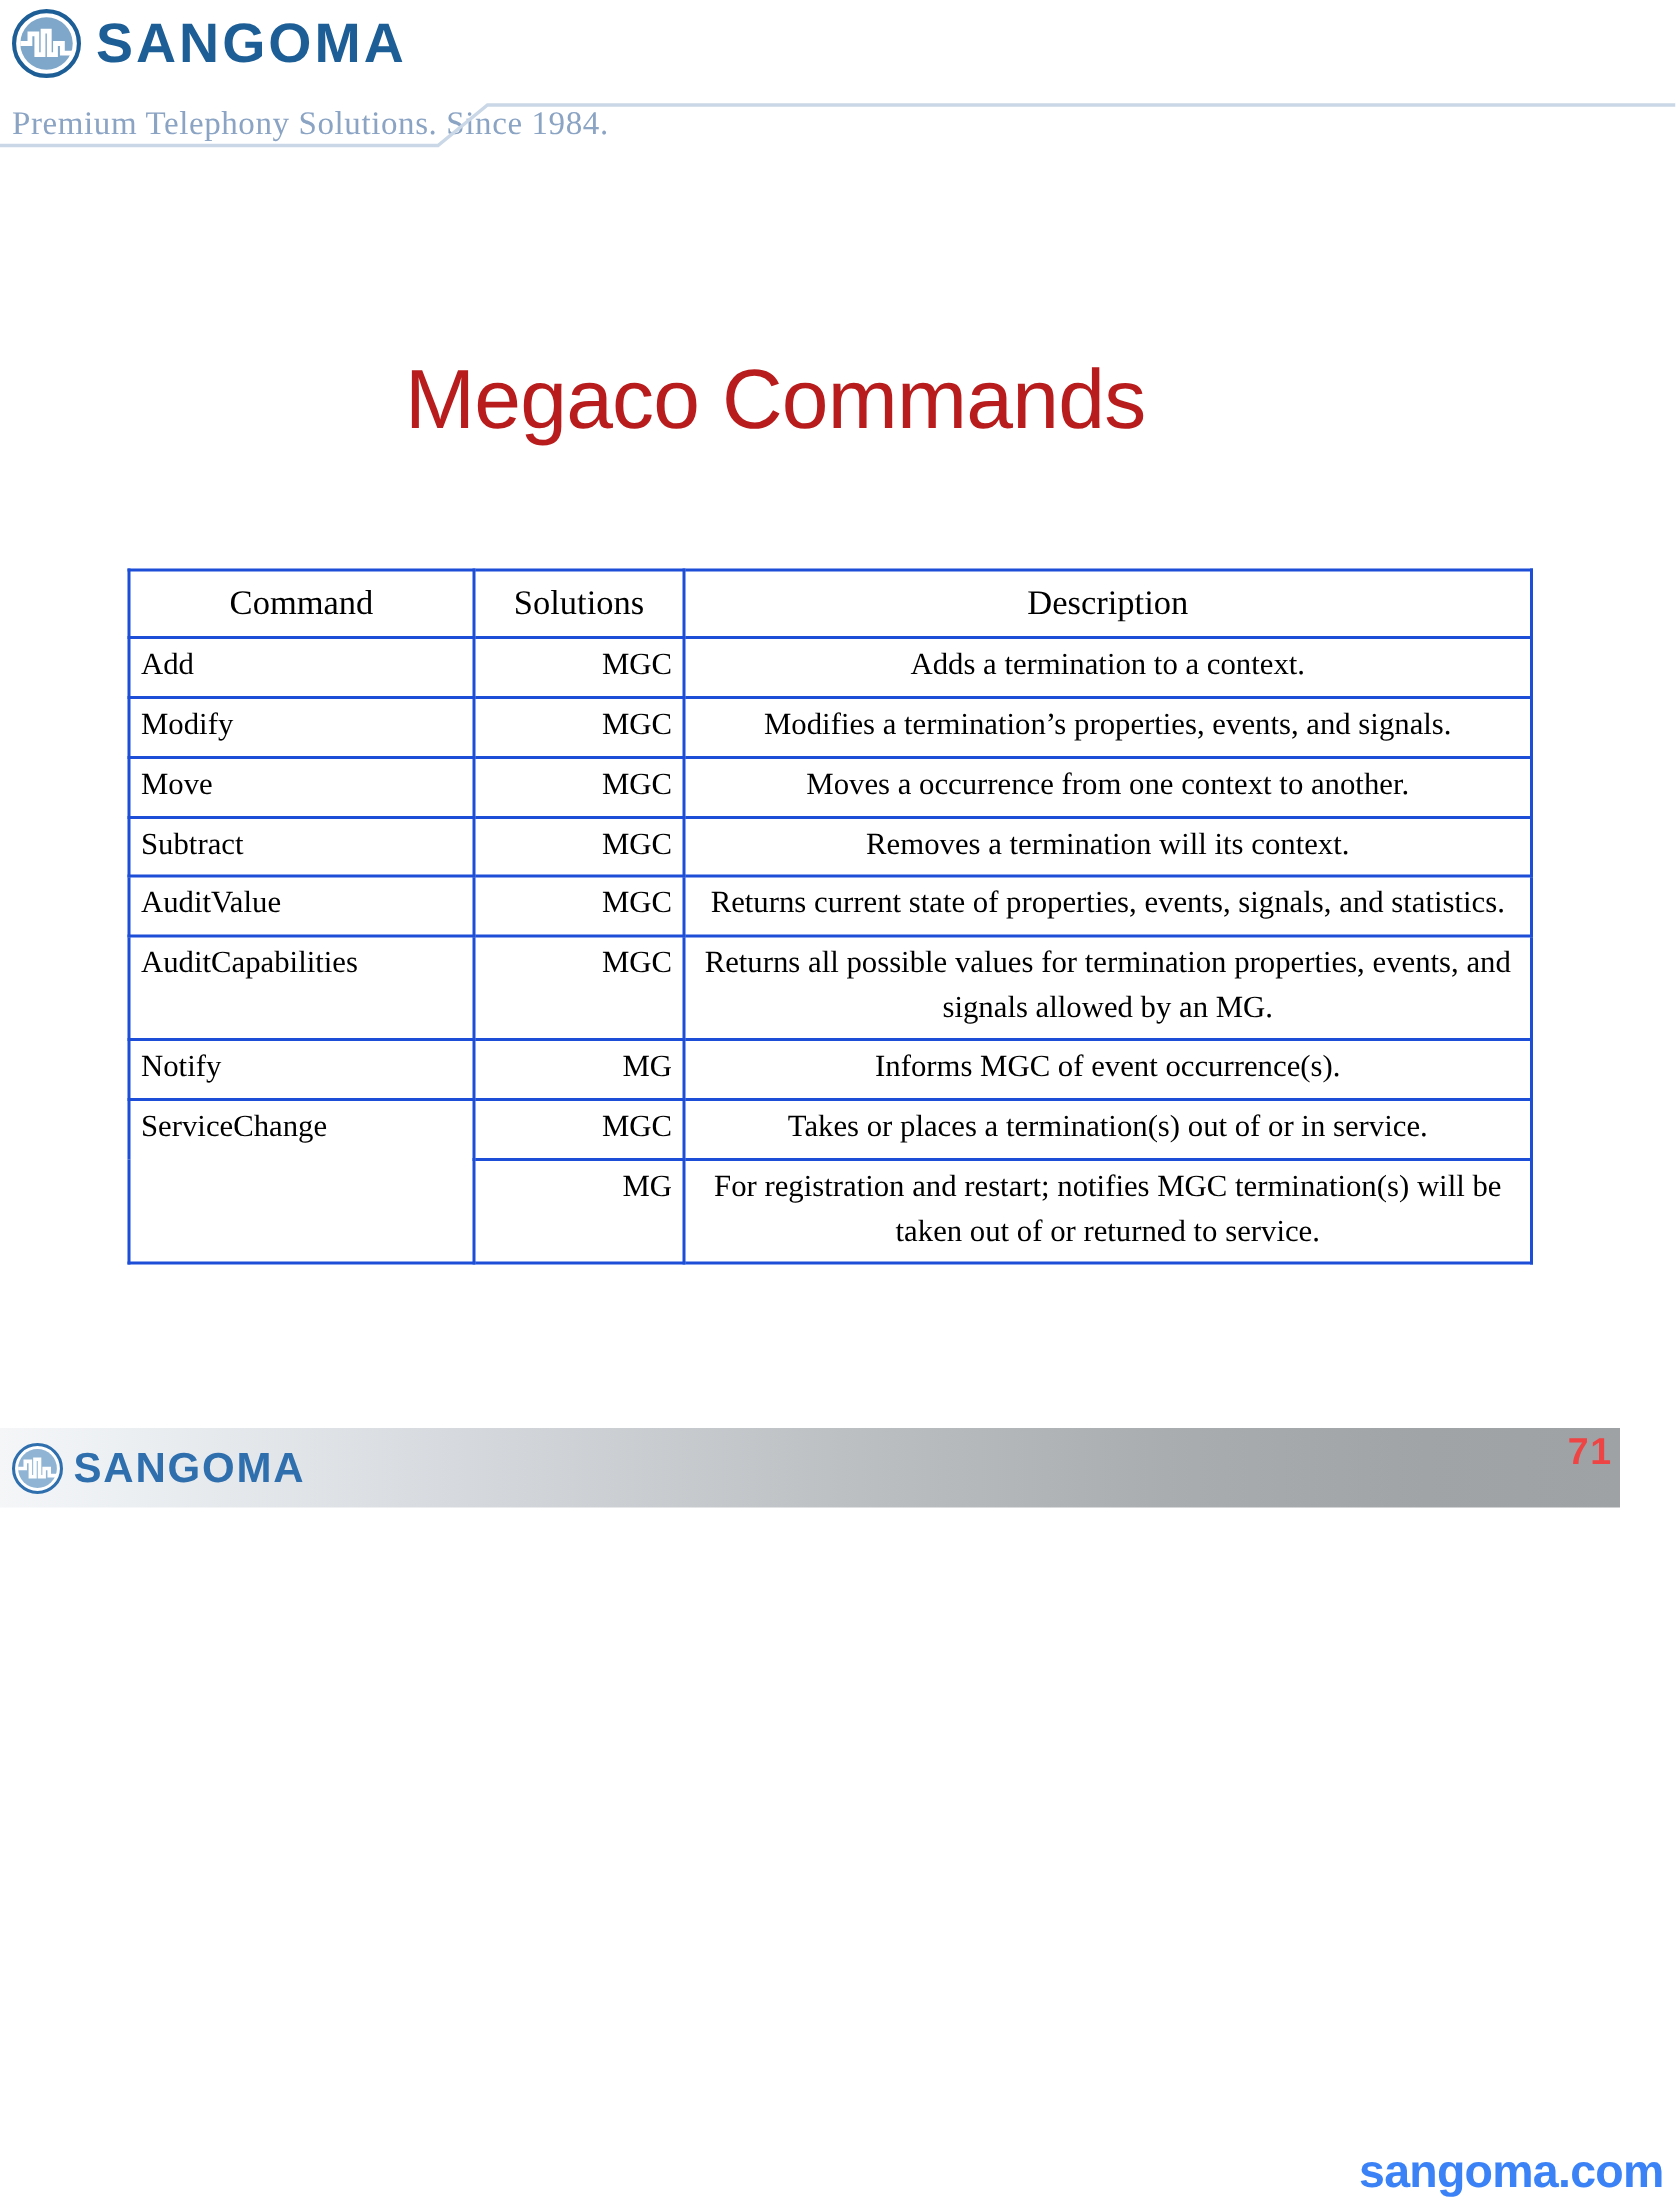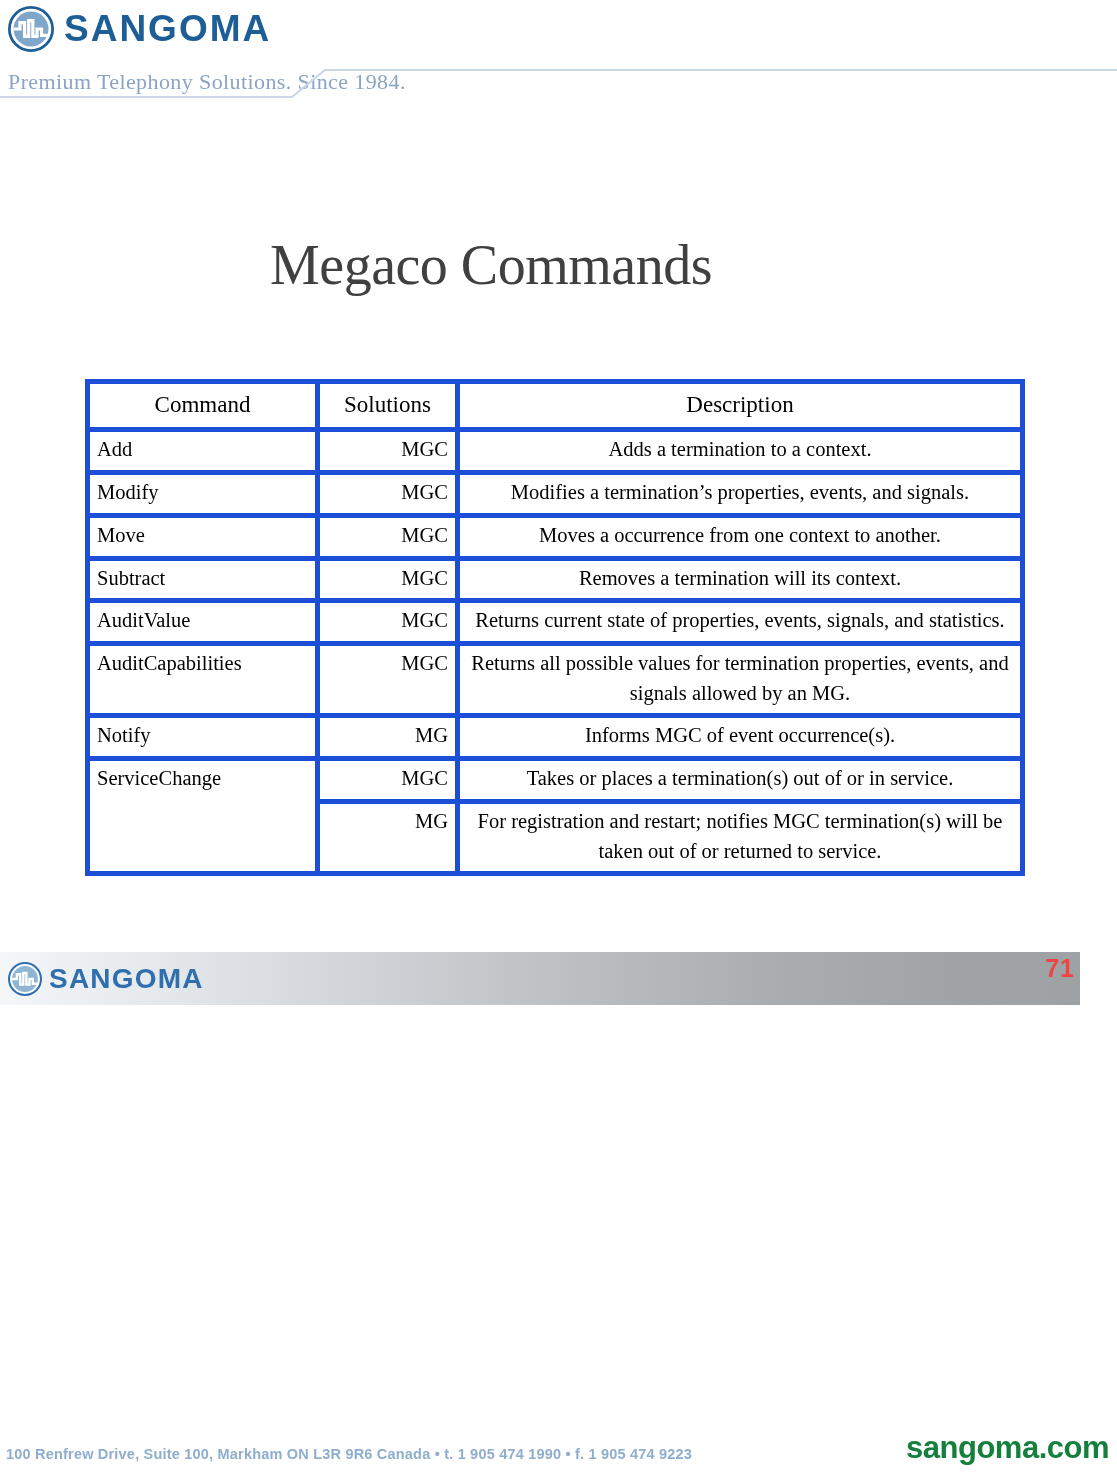--- a/index.html
+++ b/index.html
@@ -67,10 +67,10 @@
     position: absolute;
     left: 270px;
     top: 233px;
-    font-family: Liberation Serif, serif;
+    font-family: Liberation Sans, sans-serif;
     font-size: 56px;
     font-weight: normal;
-    color: #404040;
+    color: #b91c1c;
     letter-spacing: -0.5px;
     white-space: nowrap;
   }

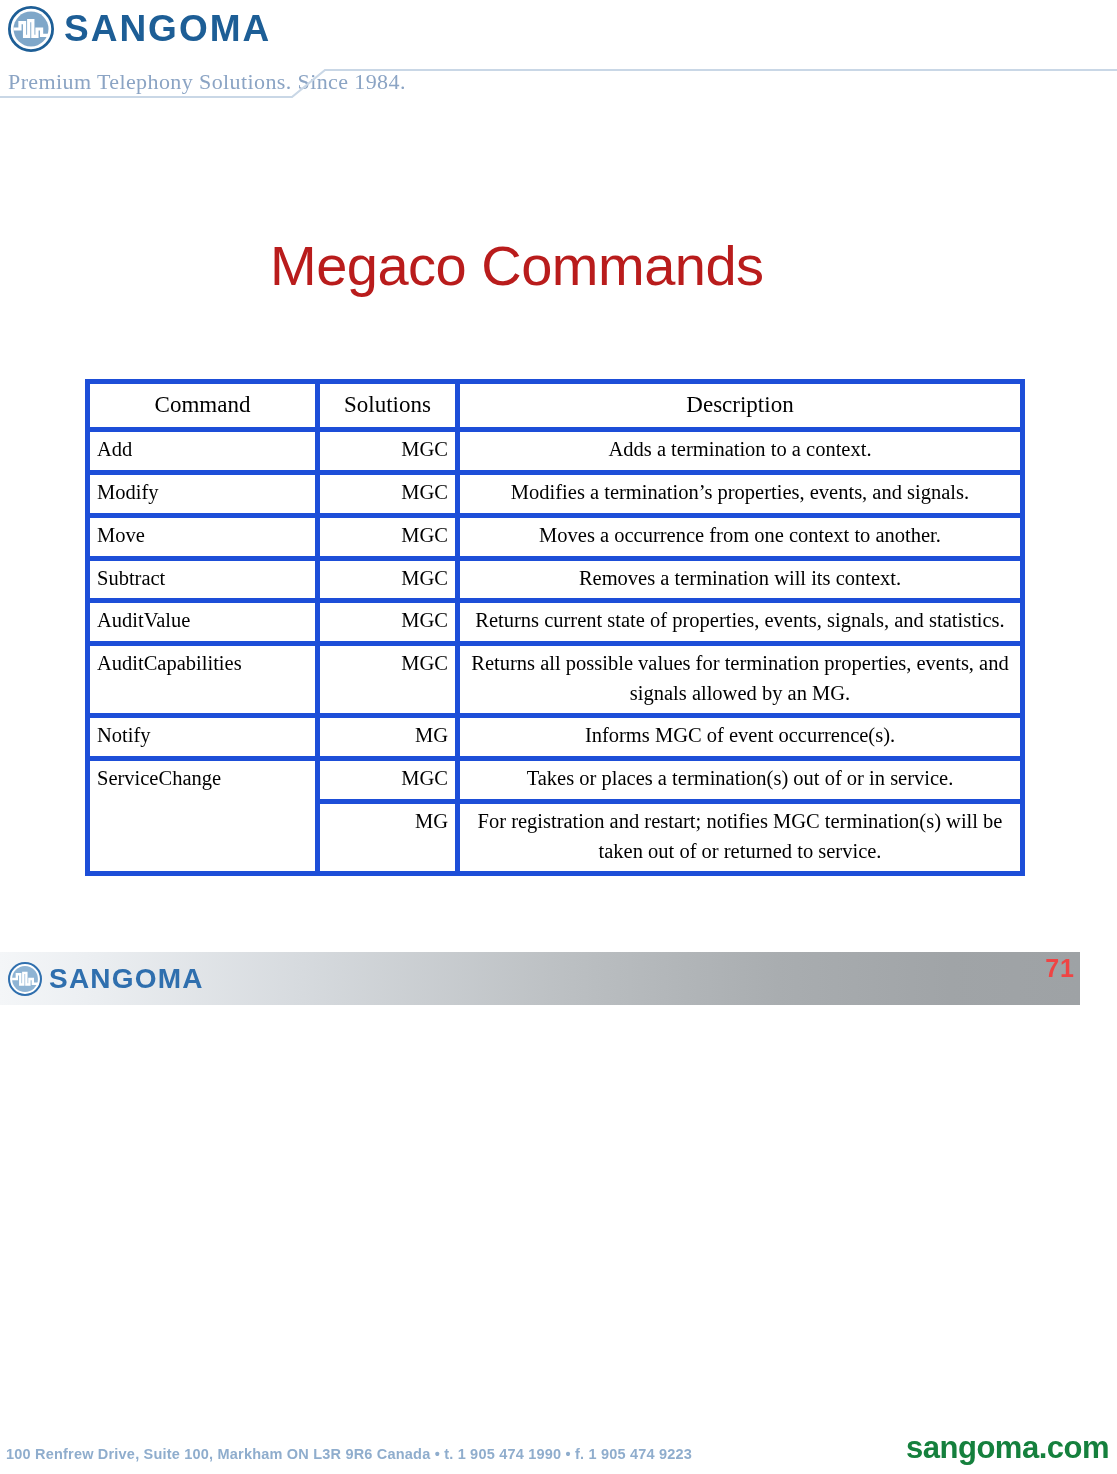--- a/index.html
+++ b/index.html
@@ -91,7 +91,7 @@
   }
   table.cmd-table td,
   table.cmd-table th {
-    border: 5px solid #1d4ed8;
+    border: 2px solid #1d4ed8;
     padding: 3px 7px 5px 7px;
     font-weight: normal;
     font-size: 20.5px;

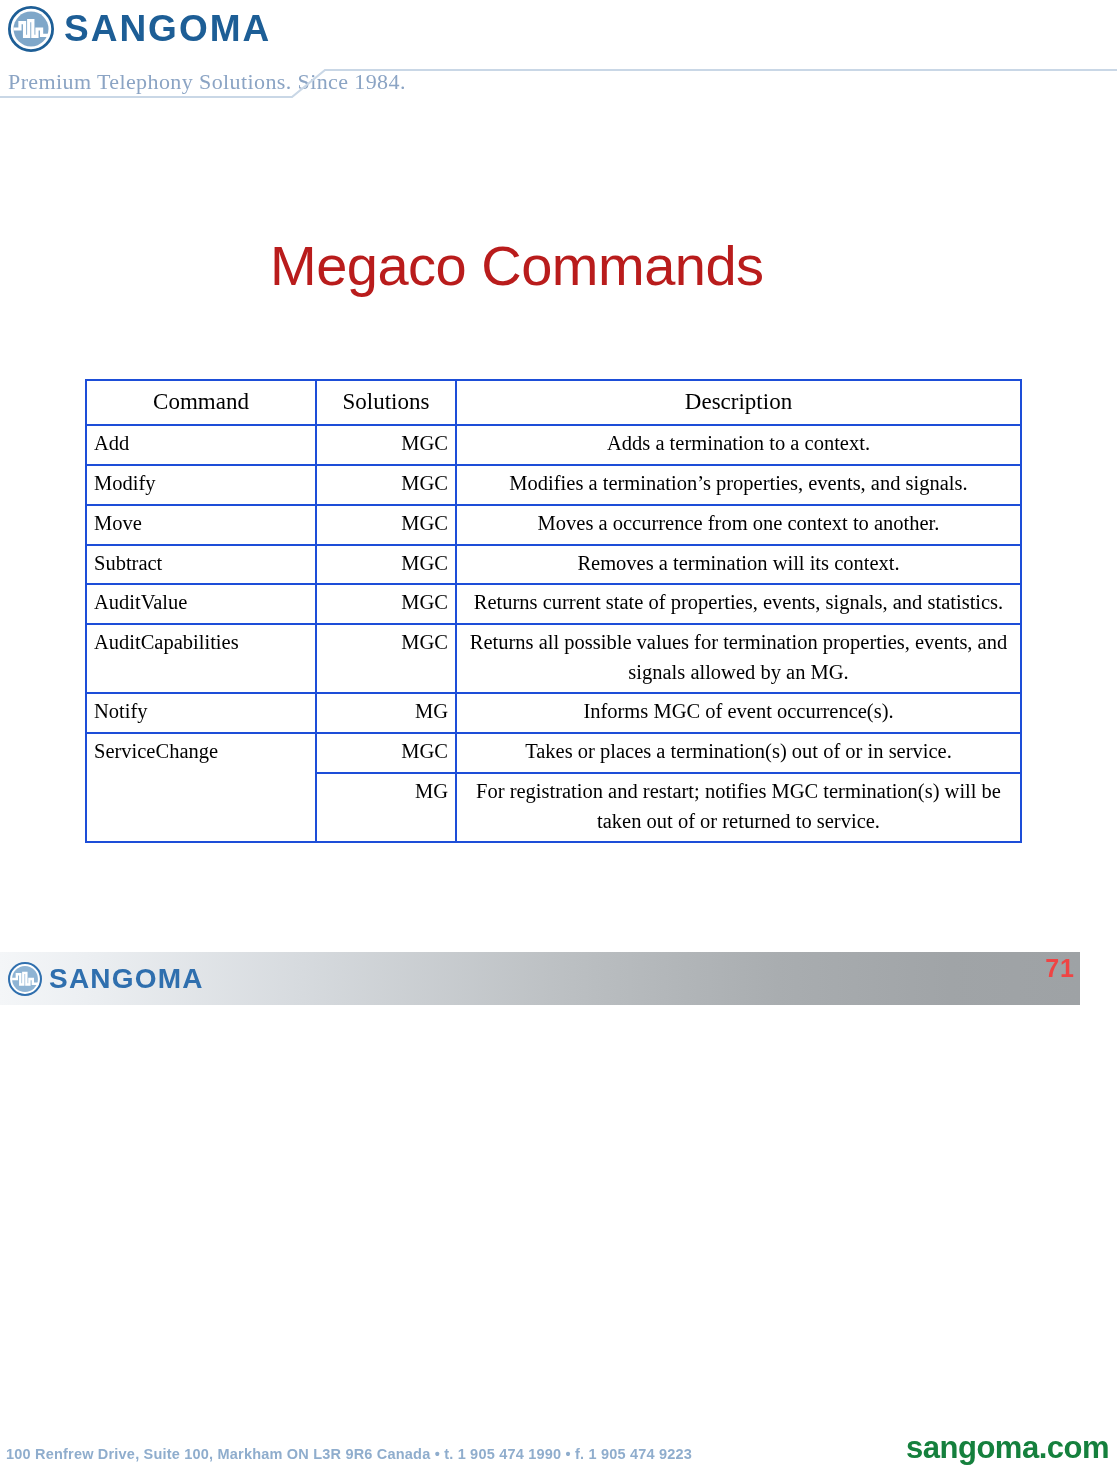--- a/index.html
+++ b/index.html
@@ -287,7 +287,6 @@
 <div class="page-number">71</div>
 
 <div class="bottom-footer">
-  <div class="address-line">100 Renfrew Drive, Suite 100, Markham ON L3R 9R6 Canada  •  t. 1 905 474 1990  •  f. 1 905 474 9223</div>
   <div class="site-url">sangoma.com</div>
 </div>
 

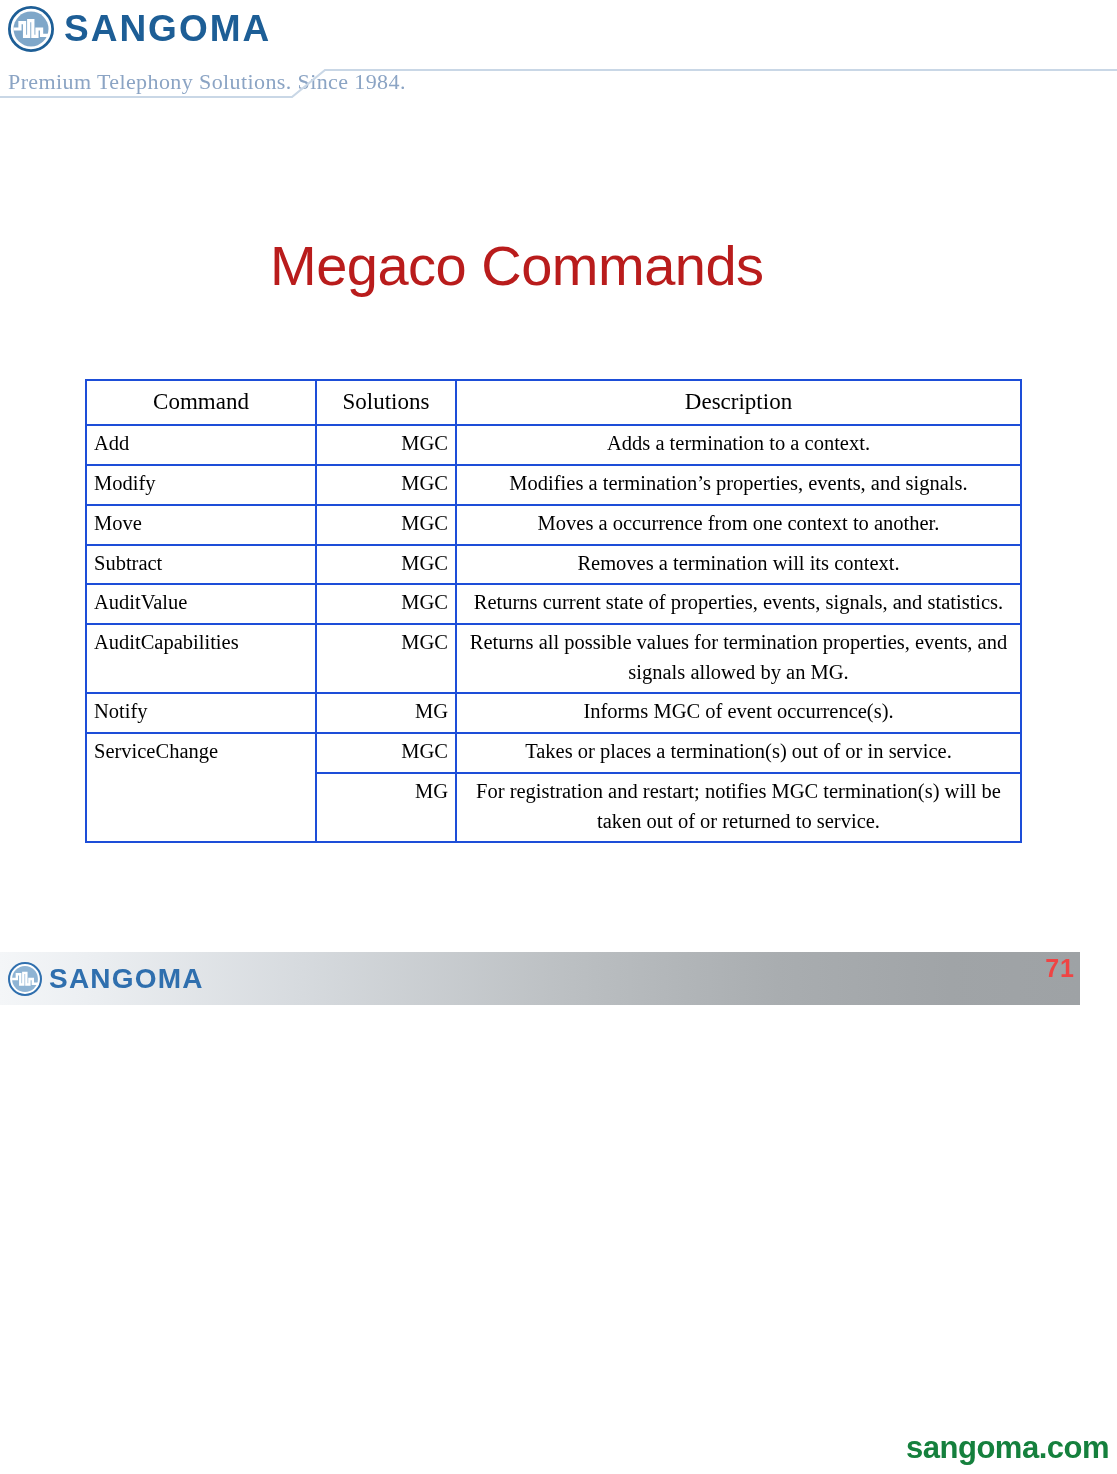--- a/index.html
+++ b/index.html
@@ -181,7 +181,7 @@
     font-family: "Liberation Sans", sans-serif;
     font-size: 31px;
     font-weight: bold;
-    color: #15803d;
+    color: #3b82f6;
     letter-spacing: -0.5px;
     white-space: nowrap;
   }

